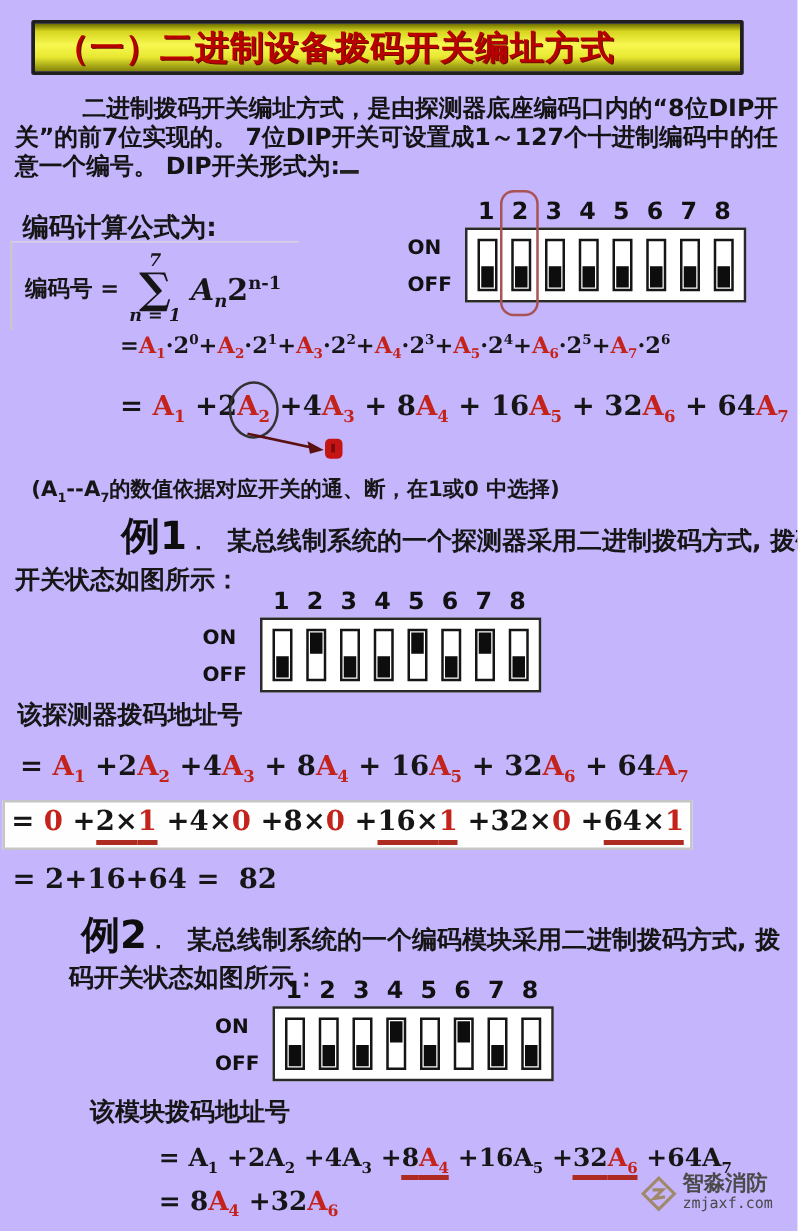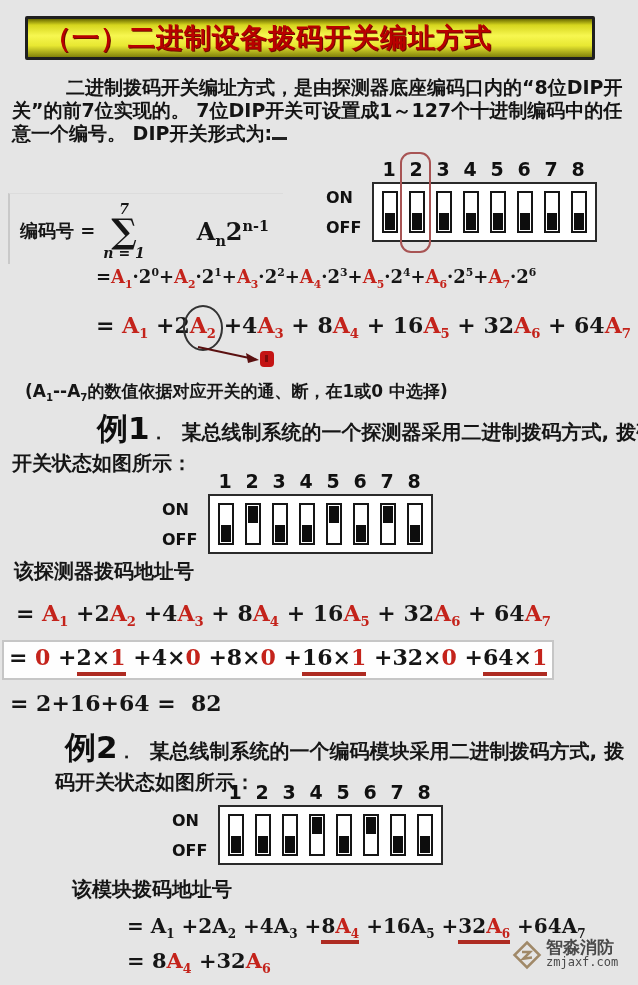--- a/index.html
+++ b/index.html
@@ -3,7 +3,7 @@
 <meta charset="utf-8">
 <style>
   html,body{margin:0;padding:0;background:#ffffff;}
-  .page{position:relative;width:638px;height:985px;background:#e5e5e5;overflow:hidden;
+  .page{position:relative;width:638px;height:985px;background:#c4b5fd;overflow:hidden;
         font-family:"DejaVu Sans","Liberation Sans",sans-serif;color:#161616;}
 
   

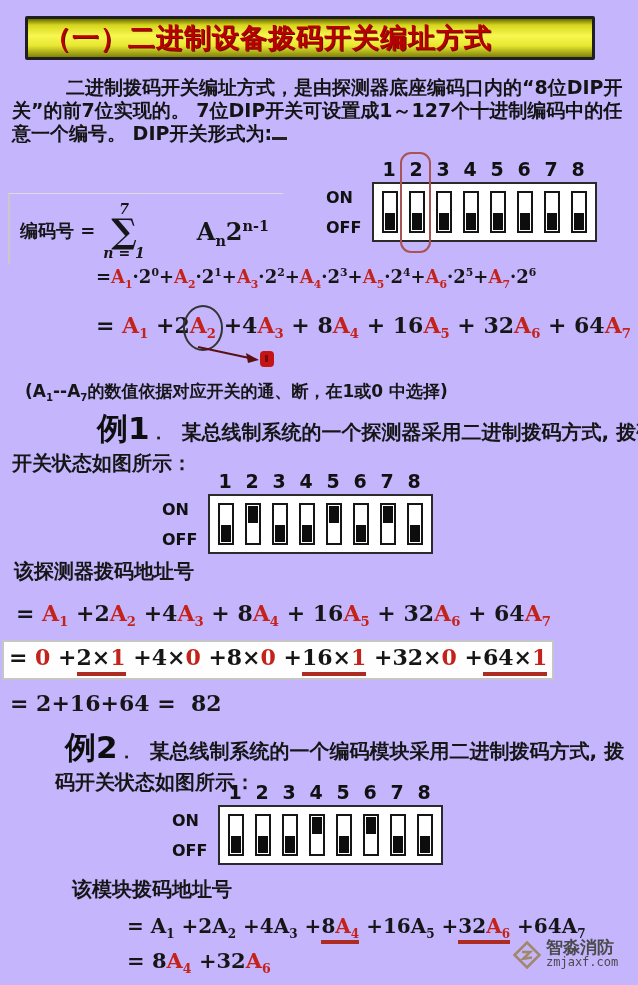--- a/index.html
+++ b/index.html
@@ -104,6 +104,7 @@
 
   <p class="intro"><span>二进制拨码开关编址方式，是由探测器底座编码口内的“8位DIP开关”的前7位实现的。 7位DIP开关可设置成1～127个十进制编码中的任意一个编号。 DIP开关形式为:</span><span class="blank-underline"></span></p>
 
+  <div class="formula-label">编码计算公式为:</div>
 
   <div class="formula-box">
     <span class="f-lhs">编码号 =</span>

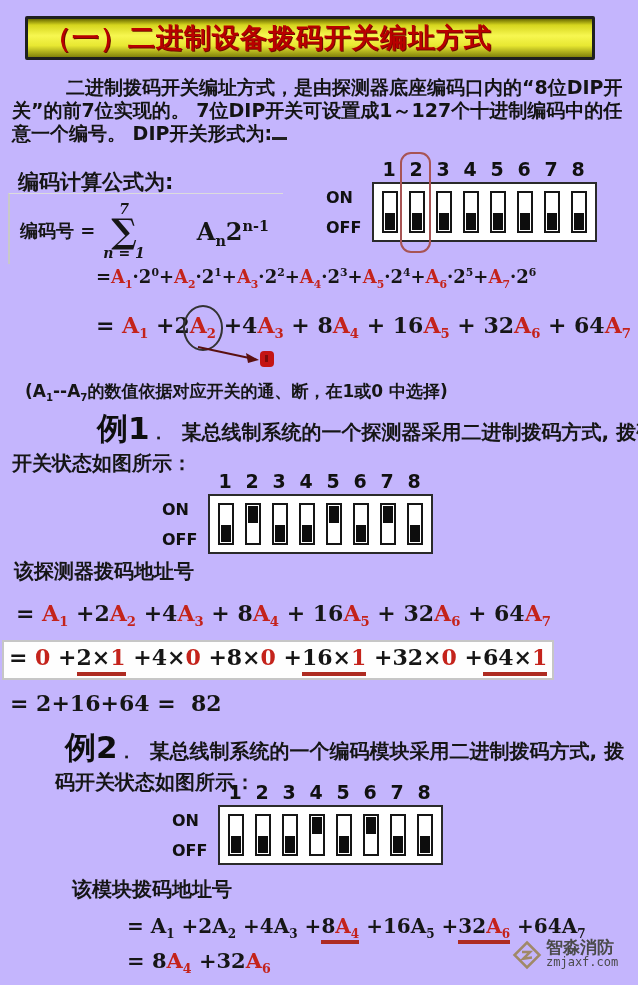--- a/index.html
+++ b/index.html
@@ -35,7 +35,7 @@
   .mathline sub,.f-body sub{font-size:60%;line-height:0;}
   .mathline sup,.f-body sup{font-size:60%;line-height:0;}
   .tk.red{color:#c4231b;}
-  .tk.ital{margin-left:44px;}
+  .tk.ital{font-style:italic;}
   .tk.uline{border-bottom:4px solid #ae2b22;padding-bottom:2px;}
   .tk.circled{position:relative;}
   .tk.circled::after{content:"";position:absolute;left:-7px;right:-7px;top:-7px;bottom:-13px;

